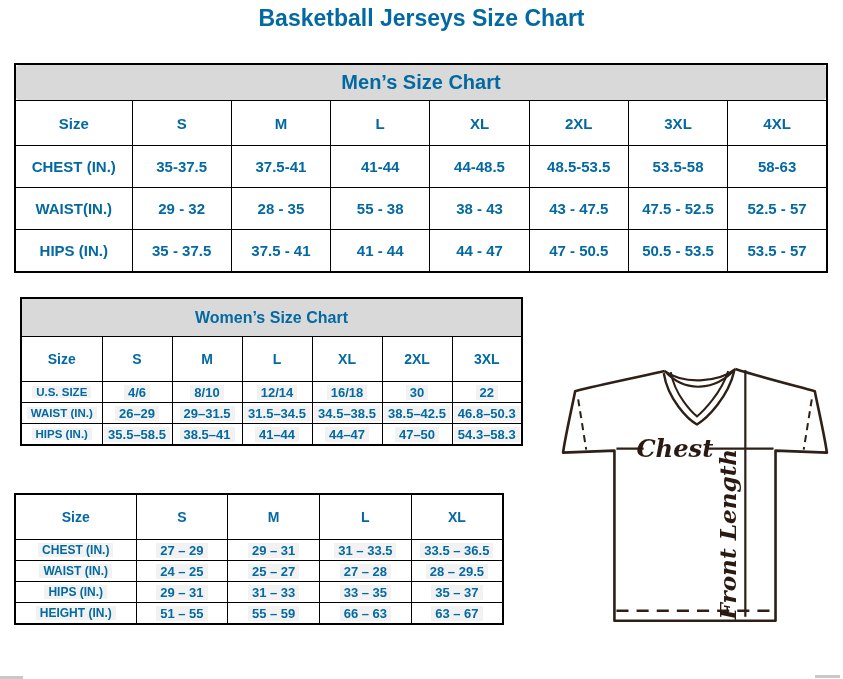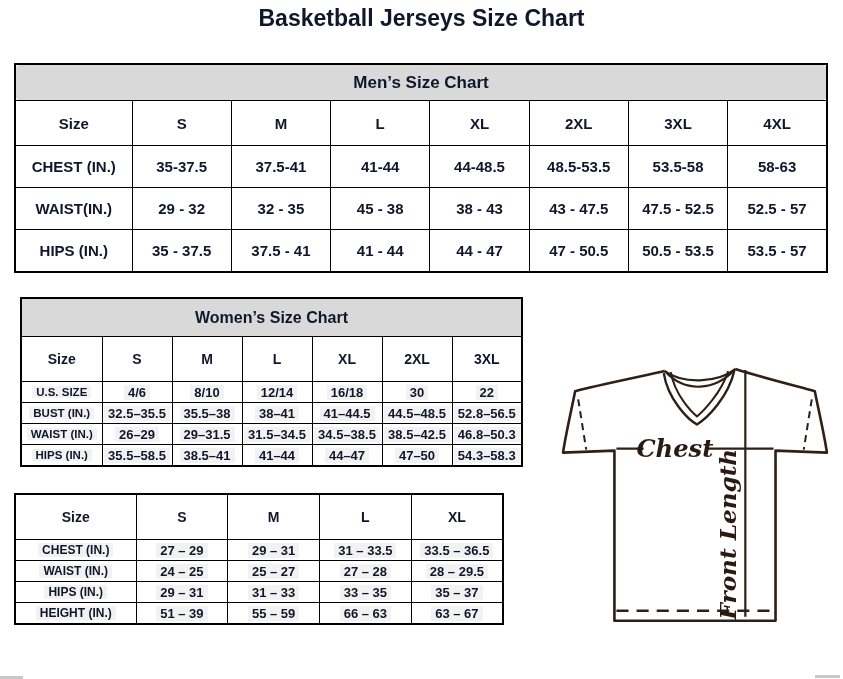--- a/index.html
+++ b/index.html
@@ -4,7 +4,7 @@
 <style>
   html,body{margin:0;padding:0;background:#fff;}
   .stage{position:relative;width:843px;height:679px;background:#ffffff;overflow:hidden;
-         font-family:"Liberation Sans",sans-serif;color:#0f172a;}
+         font-family:"Liberation Sans",sans-serif;color:#0369a1;}
   .page-title{position:absolute;top:5px;left:0;width:100%;text-align:center;
               font-size:23px;font-weight:700;letter-spacing:0;}
   table.size-table{position:absolute;border-collapse:collapse;table-layout:fixed;

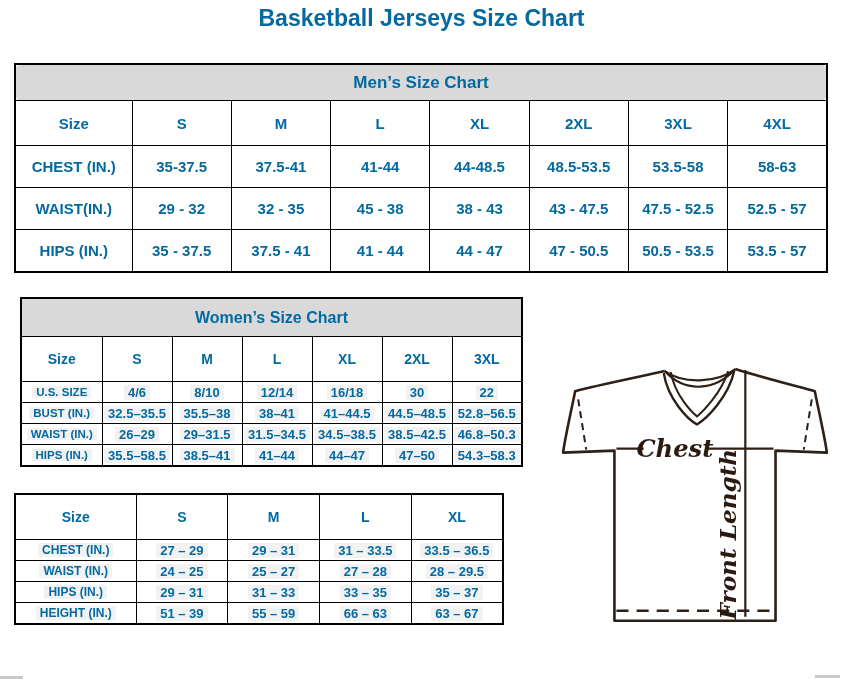--- a/index.html
+++ b/index.html
@@ -15,7 +15,7 @@
   
   .tbl-men{left:14px;top:63px;width:814px;}
   .tbl-men col.label-col{width:117px;}
-  .tbl-men .title-row th{height:35px;font-size:17px;border-radius:7px;}
+  .tbl-men .title-row th{height:35px;font-size:20px;border-radius:7px;}
   .tbl-men .cols-row th{height:44px;font-size:15px;}
   .tbl-men .data-row th,.tbl-men .data-row td{height:41px;font-size:15px;}
   

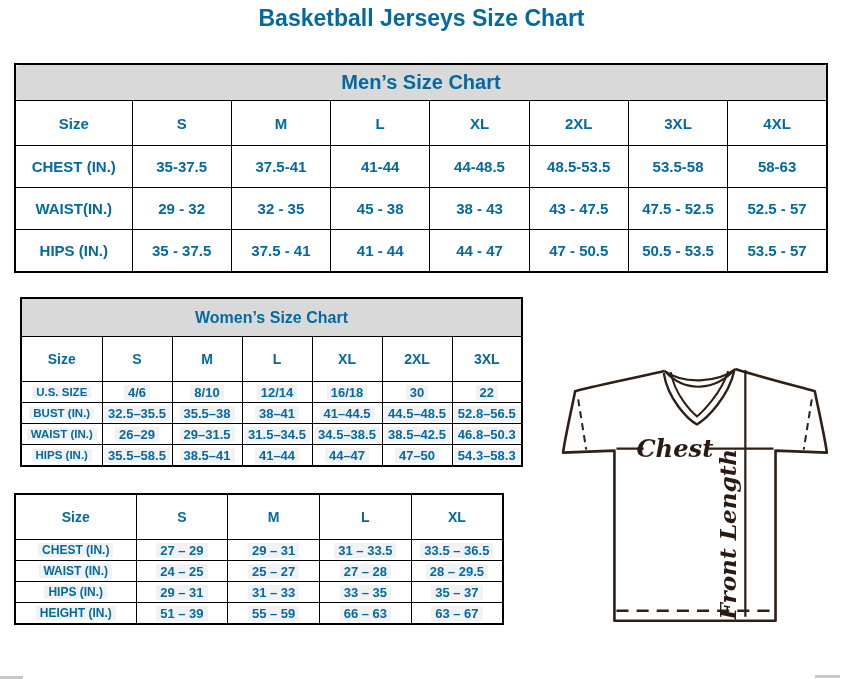--- a/index.html
+++ b/index.html
@@ -88,7 +88,7 @@
         <tr class="data-row">
           <th><span>WAIST(IN.)</span></th>
           <td><span>29 - 32</span></td>
-          <td><span>32 - 35</span></td>
+          <td><span>28 - 35</span></td>
           <td><span>45 - 38</span></td>
           <td><span>38 - 43</span></td>
           <td><span>43 - 47.5</span></td>

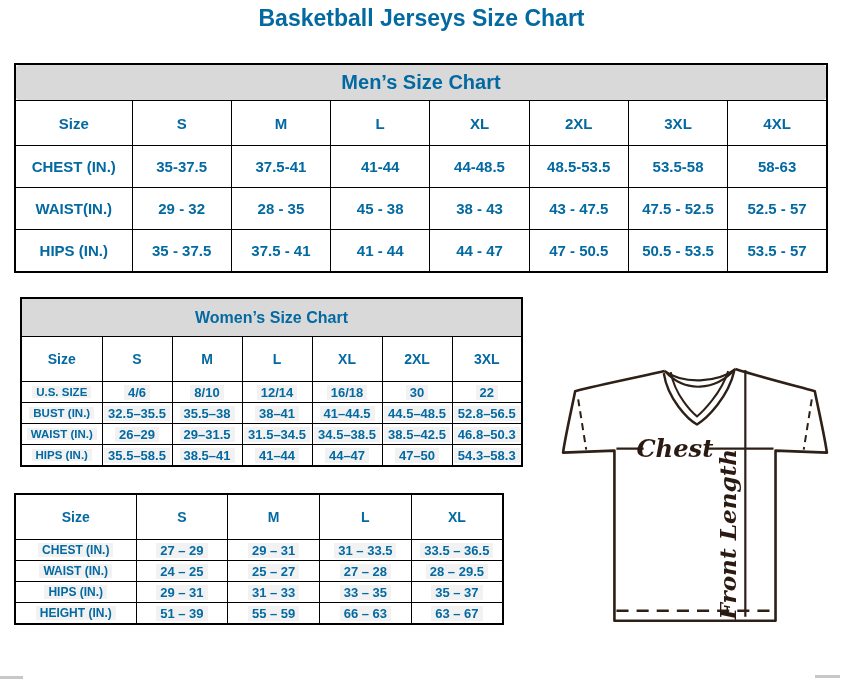--- a/index.html
+++ b/index.html
@@ -89,7 +89,7 @@
           <th><span>WAIST(IN.)</span></th>
           <td><span>29 - 32</span></td>
           <td><span>28 - 35</span></td>
-          <td><span>45 - 38</span></td>
+          <td><span>55 - 38</span></td>
           <td><span>38 - 43</span></td>
           <td><span>43 - 47.5</span></td>
           <td><span>47.5 - 52.5</span></td>

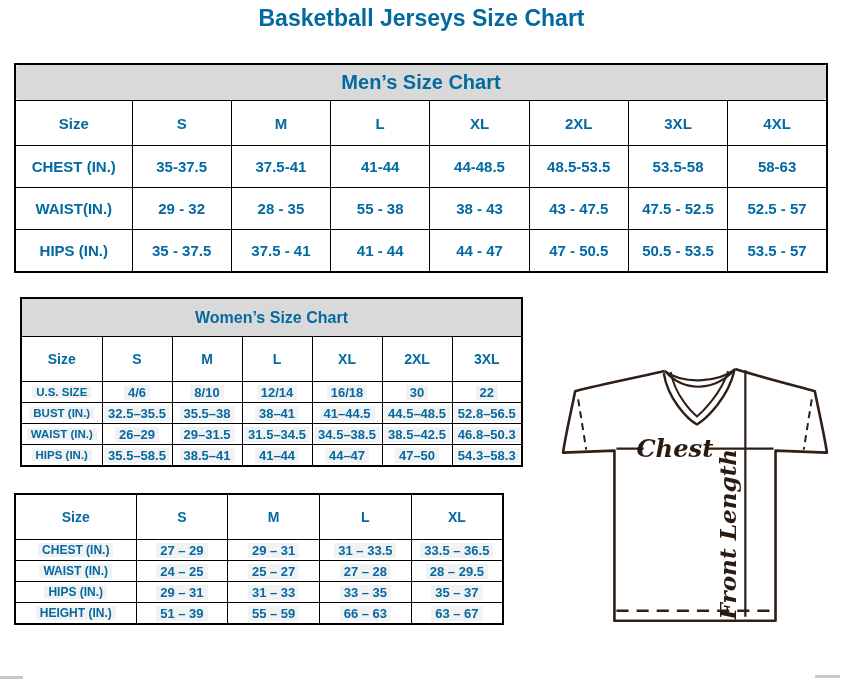--- a/index.html
+++ b/index.html
@@ -143,15 +143,6 @@
           <td><span class="hl">22</span></td>
         </tr>
         <tr class="data-row">
-          <th><span class="hl">BUST (IN.)</span></th>
-          <td><span class="hl">32.5–35.5</span></td>
-          <td><span class="hl">35.5–38</span></td>
-          <td><span class="hl">38–41</span></td>
-          <td><span class="hl">41–44.5</span></td>
-          <td><span class="hl">44.5–48.5</span></td>
-          <td><span class="hl">52.8–56.5</span></td>
-        </tr>
-        <tr class="data-row">
           <th><span class="hl">WAIST (IN.)</span></th>
           <td><span class="hl">26–29</span></td>
           <td><span class="hl">29–31.5</span></td>

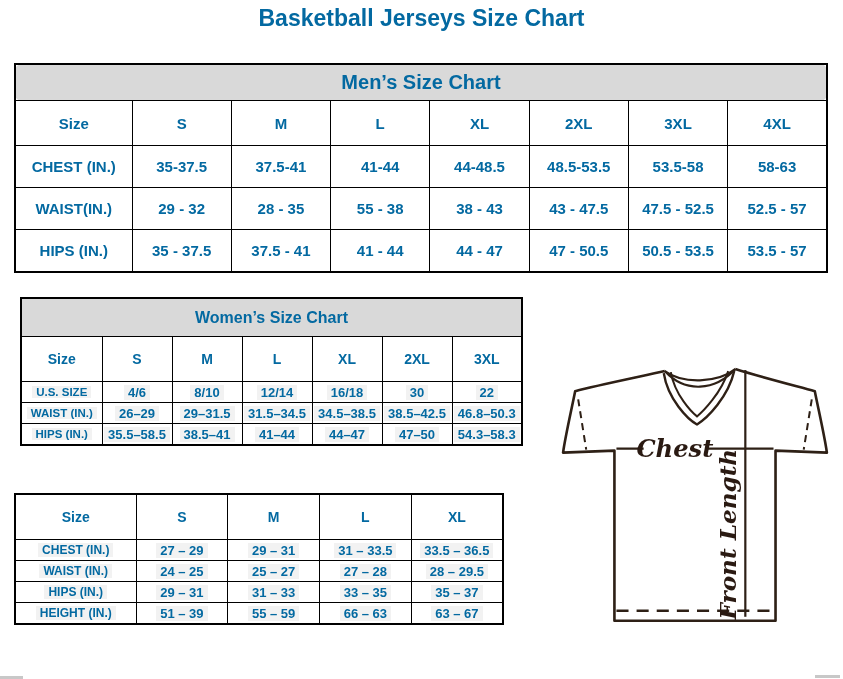--- a/index.html
+++ b/index.html
@@ -204,7 +204,7 @@
         </tr>
         <tr class="data-row">
           <th><span class="hl">HEIGHT (IN.)</span></th>
-          <td><span class="hl">51 – 39</span></td>
+          <td><span class="hl">51 – 55</span></td>
           <td><span class="hl">55 – 59</span></td>
           <td><span class="hl">66 – 63</span></td>
           <td><span class="hl">63 – 67</span></td>

